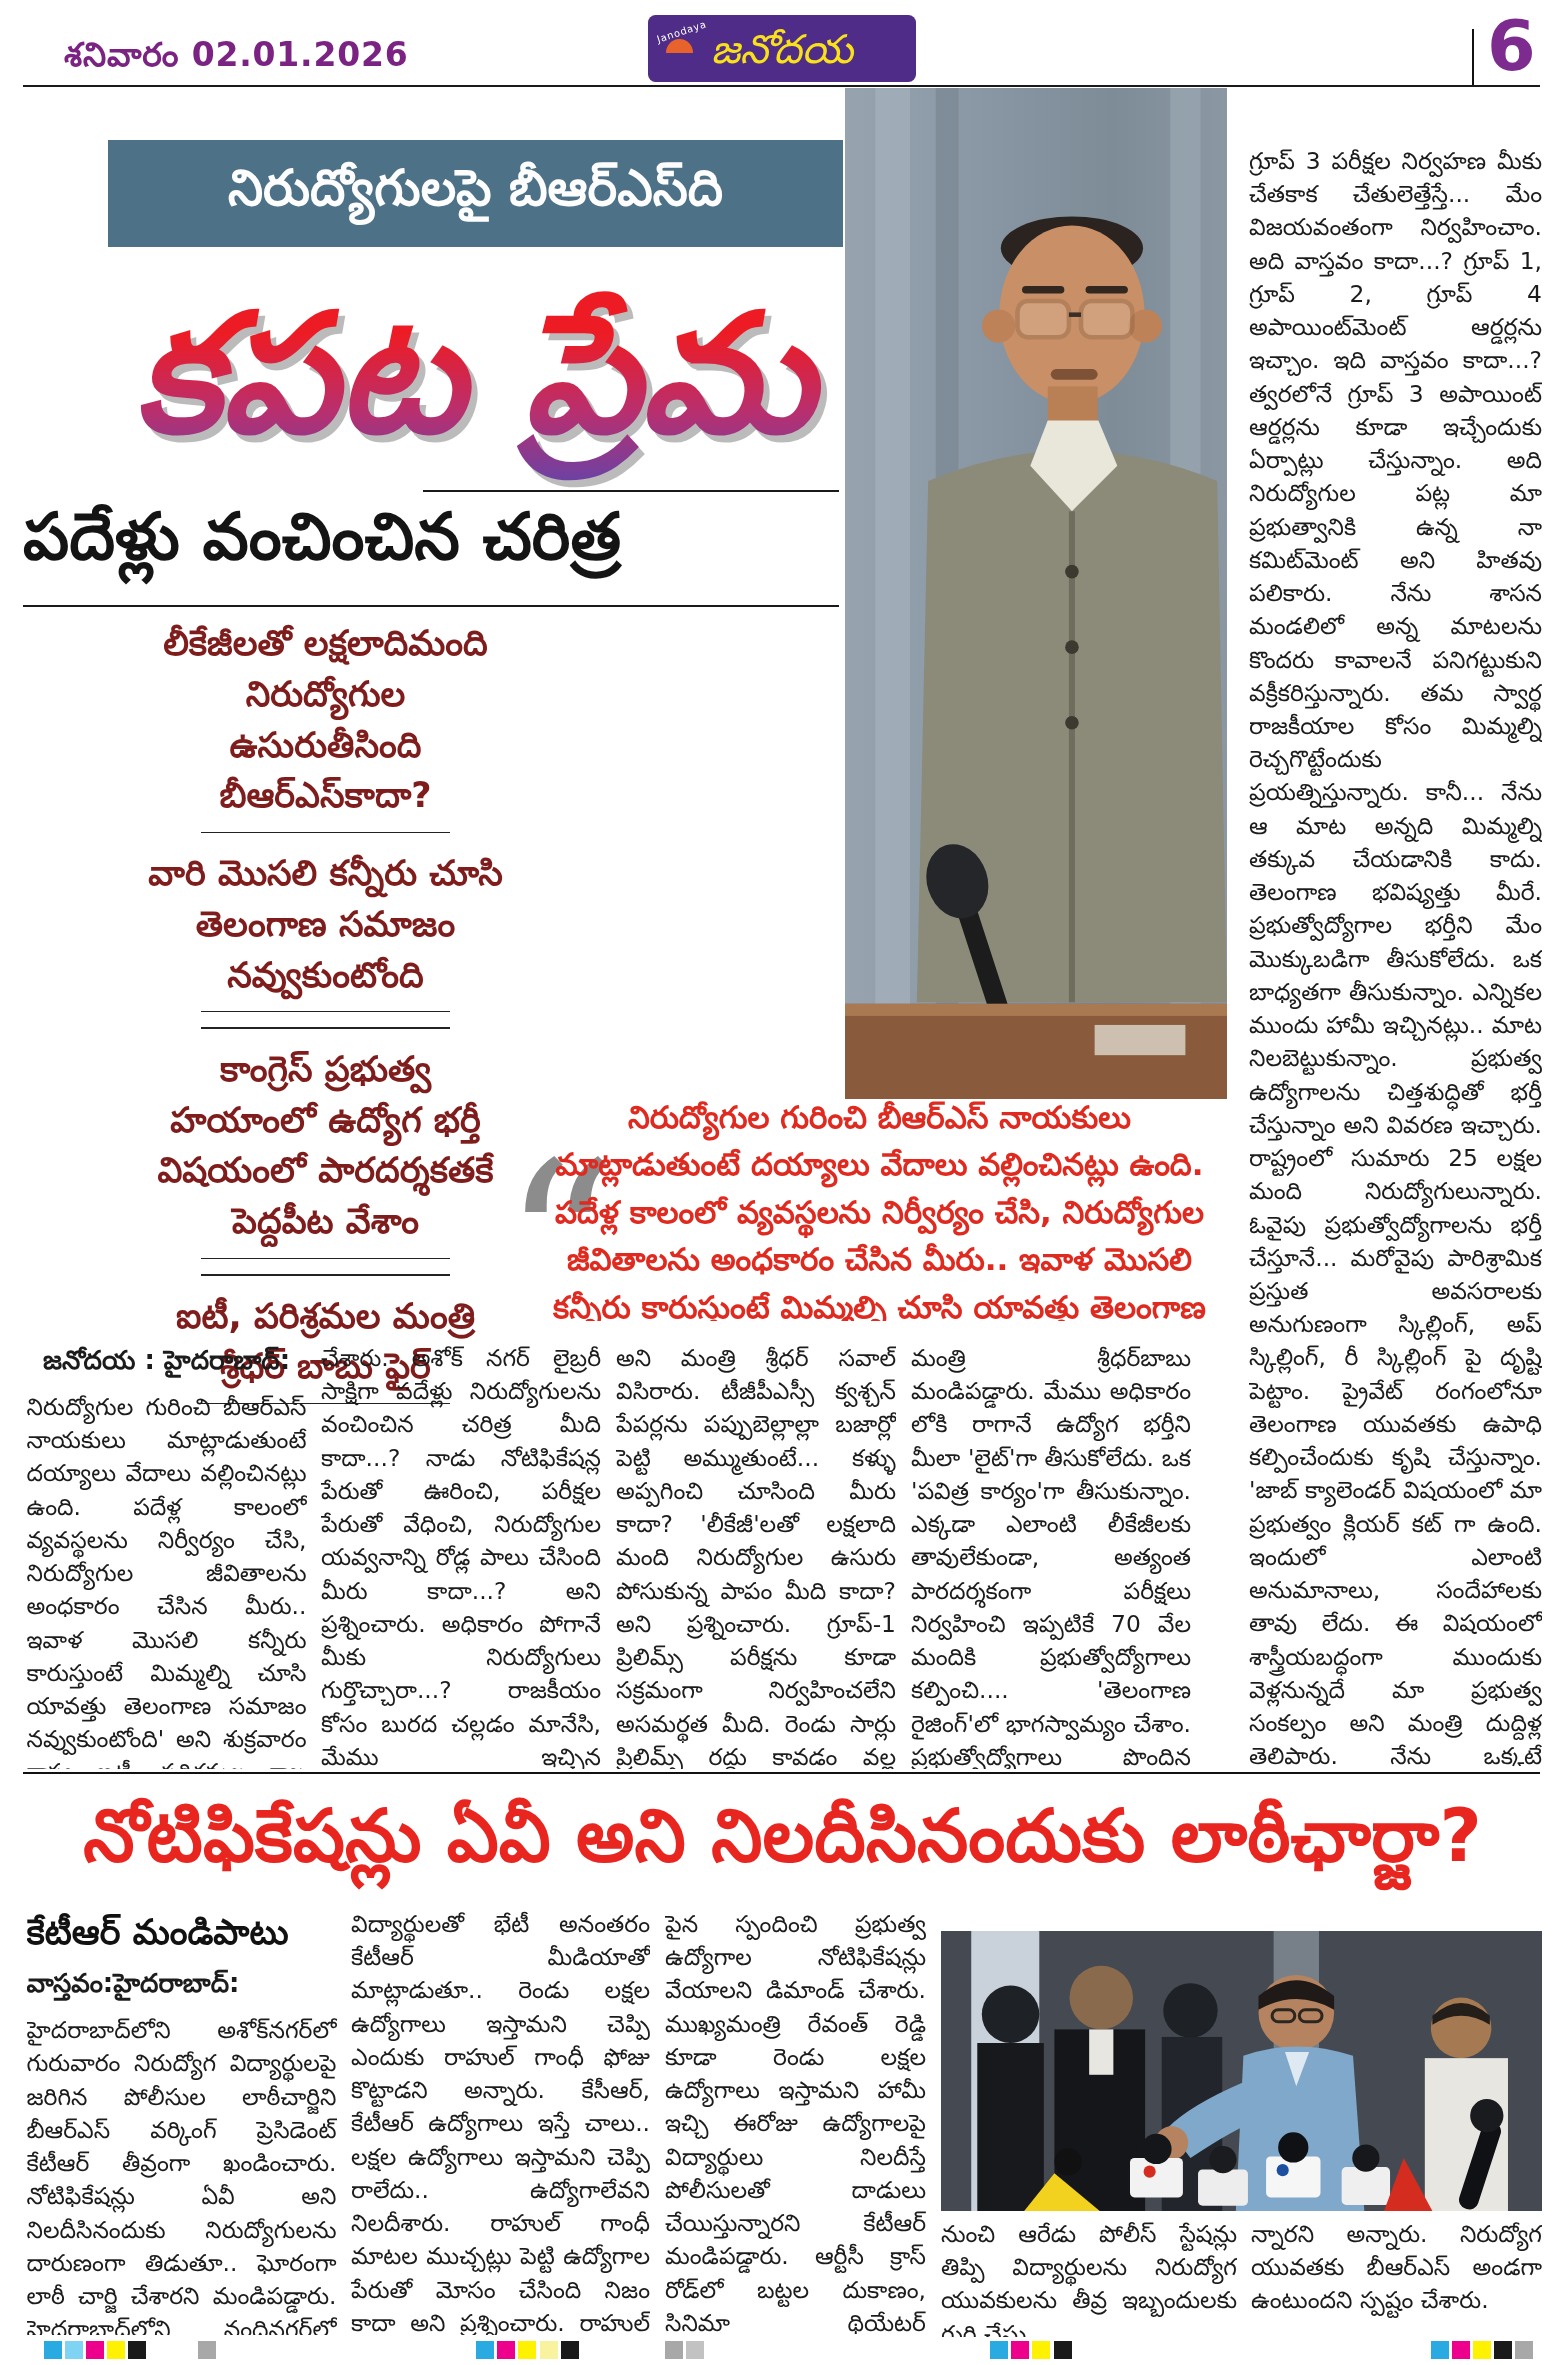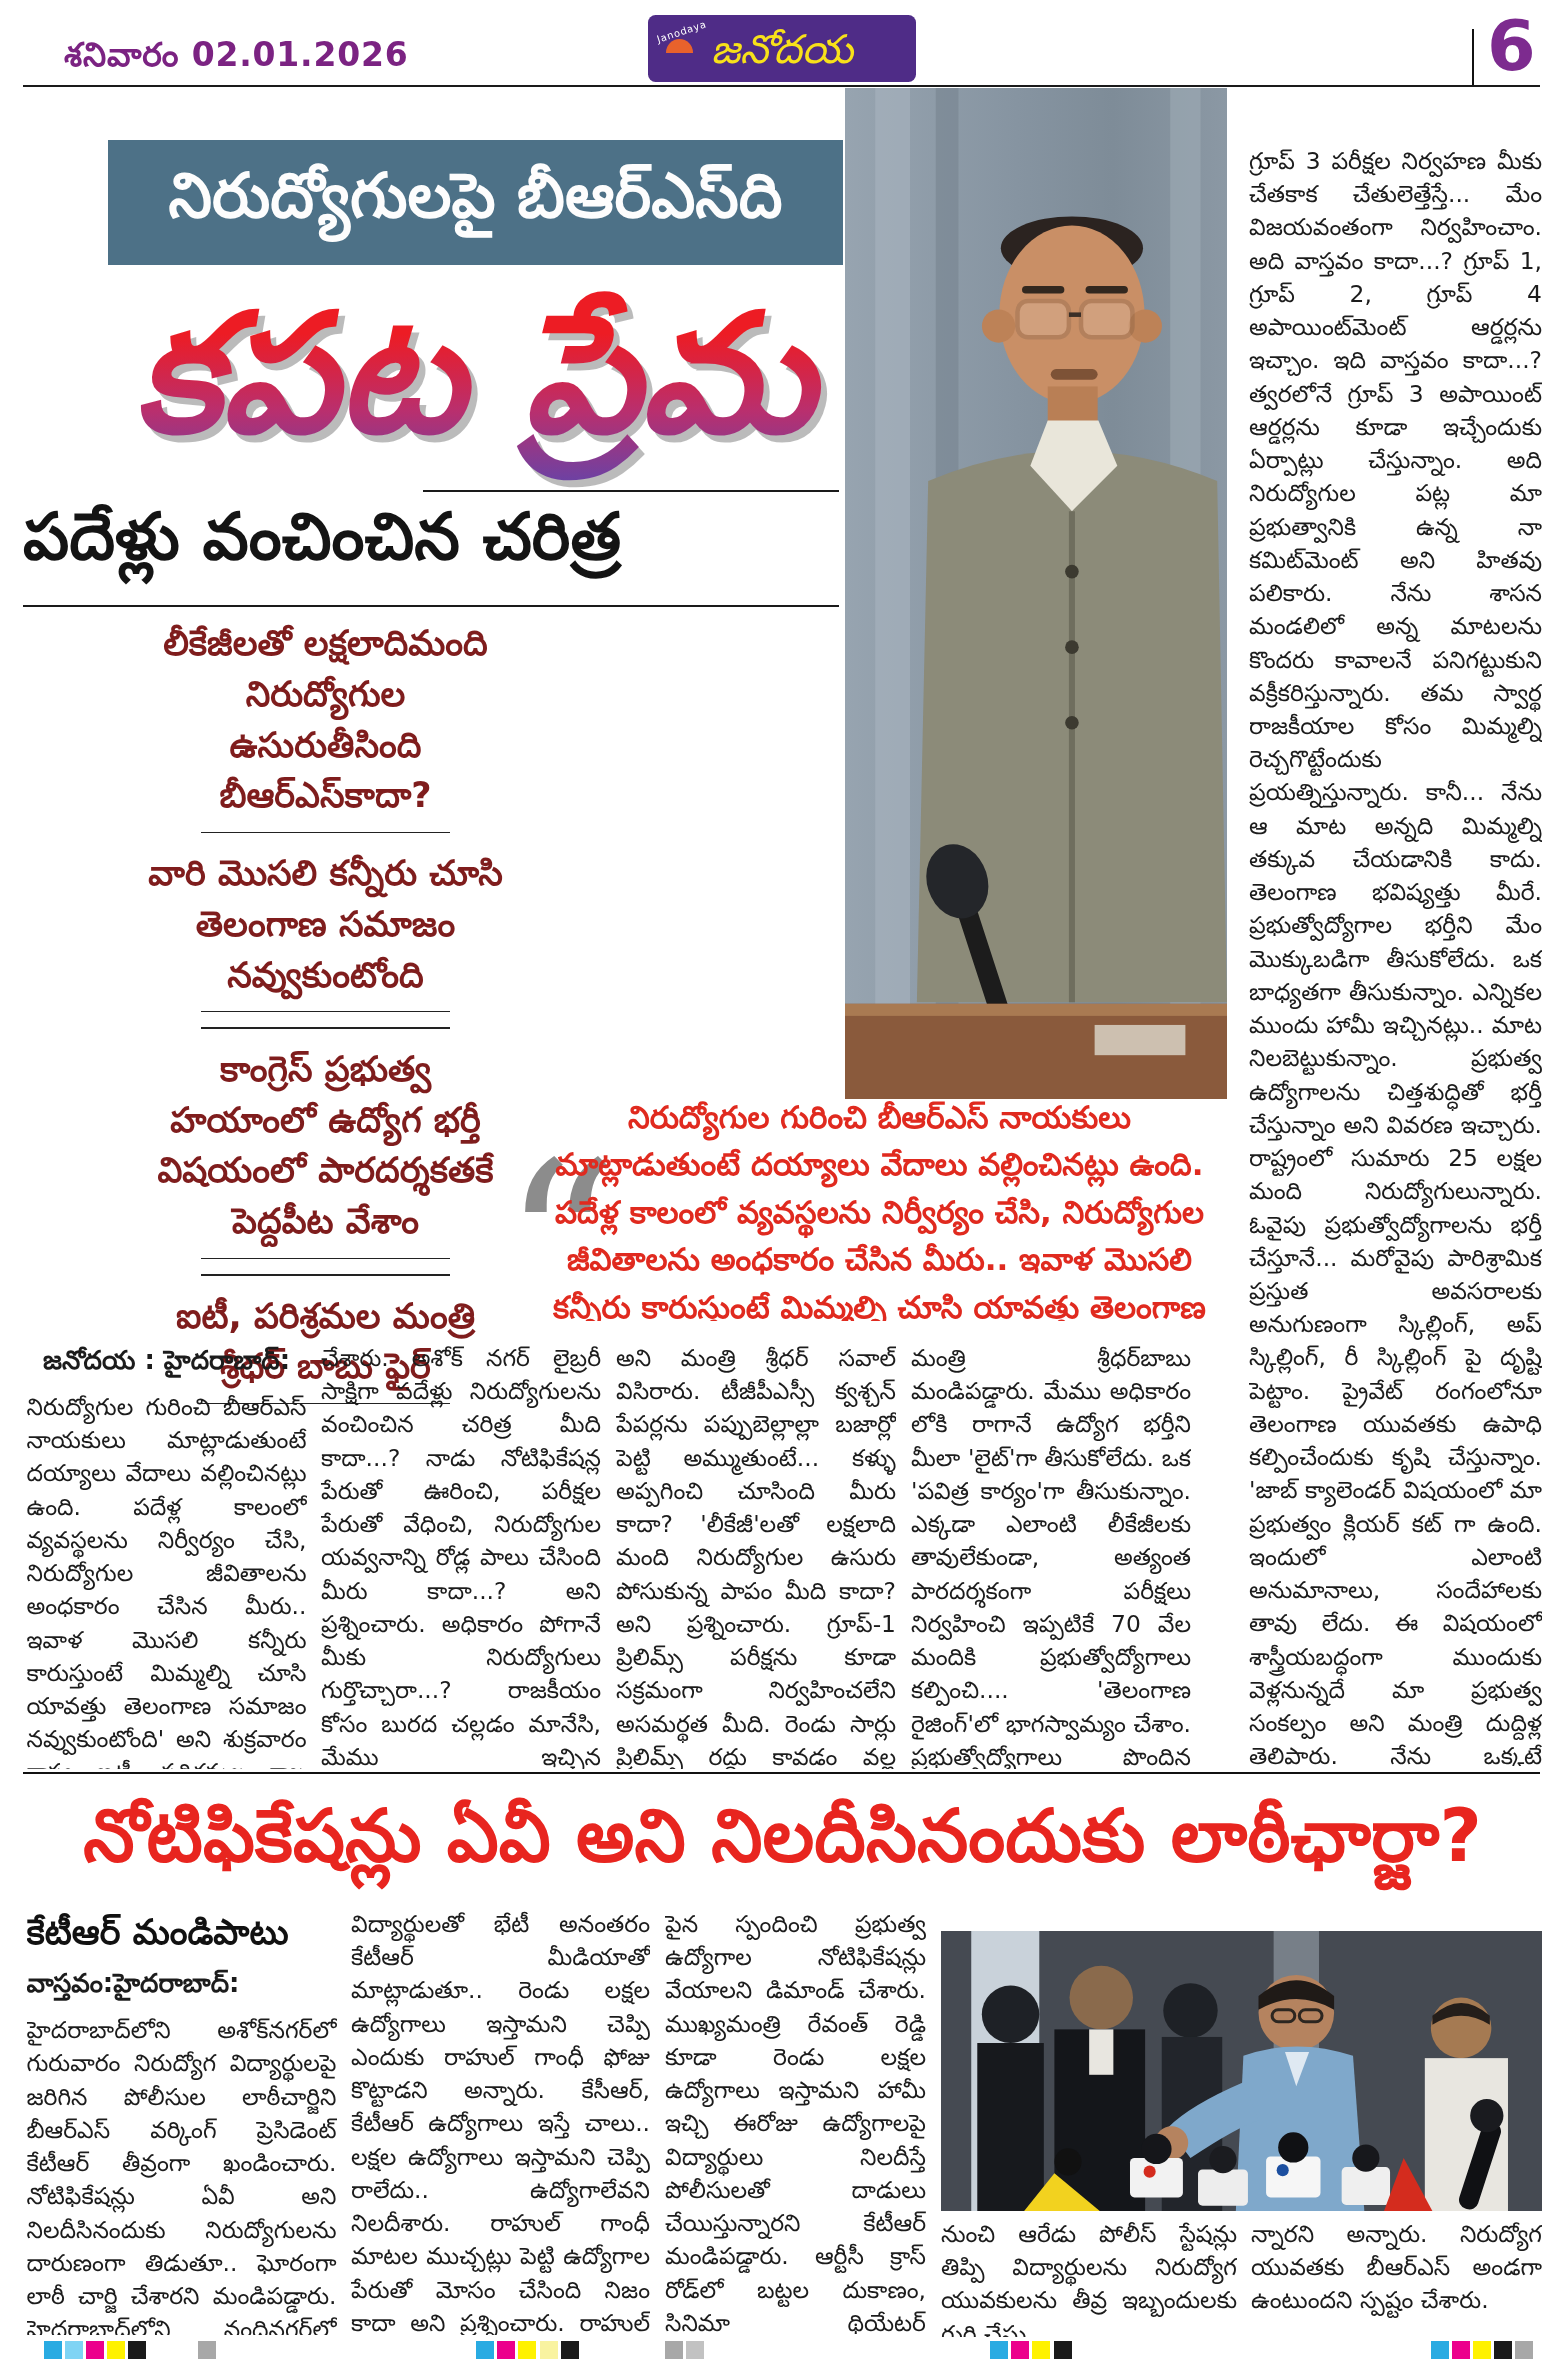--- a/index.html
+++ b/index.html
@@ -20,8 +20,8 @@
   .header-rule{position:absolute;left:23px;top:85px;width:1517px;height:2.3px;background:#1a1a1a;}
 
   
-  .kicker{position:absolute;left:108px;top:140px;width:735px;height:125px;background:#4d7187;color:#fdfdfd;
-    display:flex;align-items:center;justify-content:center;font-size:62px;font-weight:bold;}
+  .kicker{position:absolute;left:108px;top:140px;width:735px;height:107px;background:#4d7187;color:#fdfdfd;
+    display:flex;align-items:center;justify-content:center;font-size:50px;font-weight:bold;}
   .headline{position:absolute;left:104px;top:261px;width:741px;height:242px;
     font-size:165px;font-weight:900;font-style:italic;line-height:227px;text-align:center;white-space:nowrap;
     color:#c2203a;

